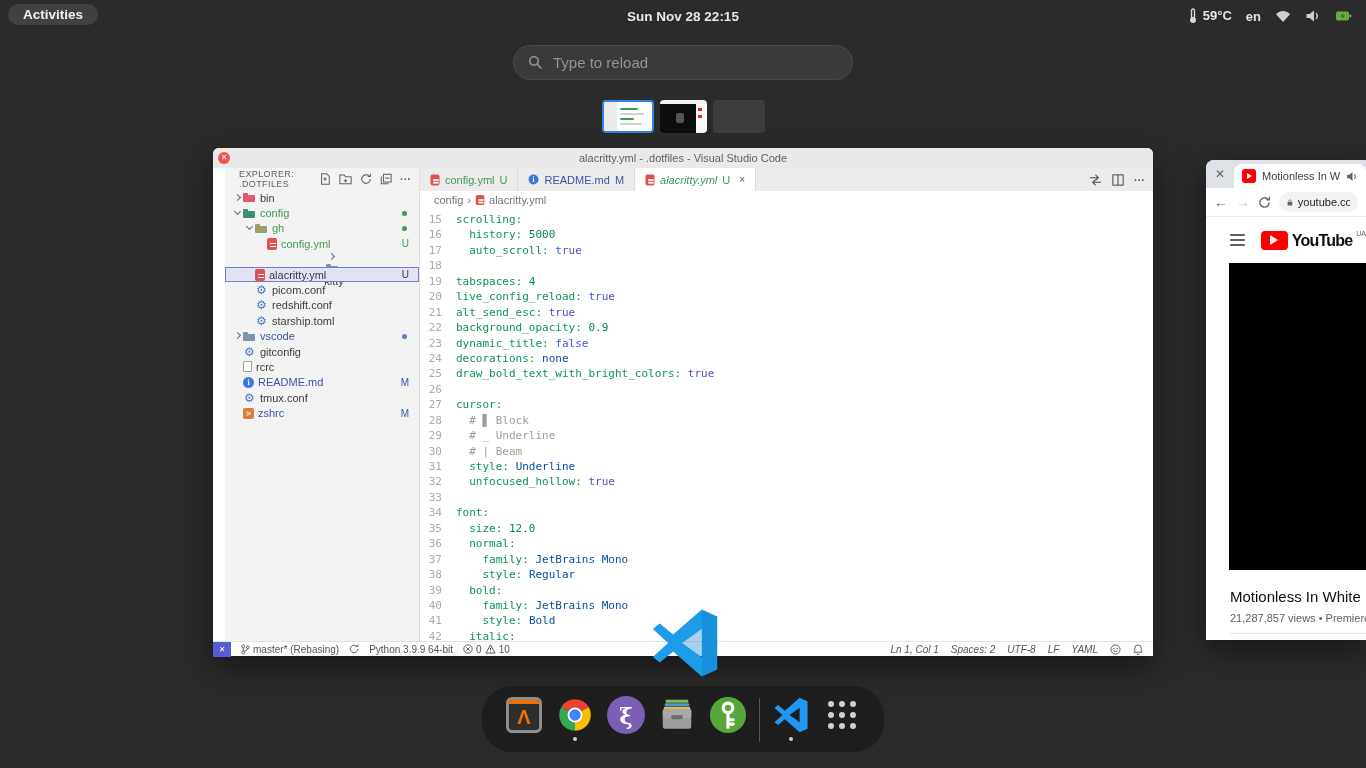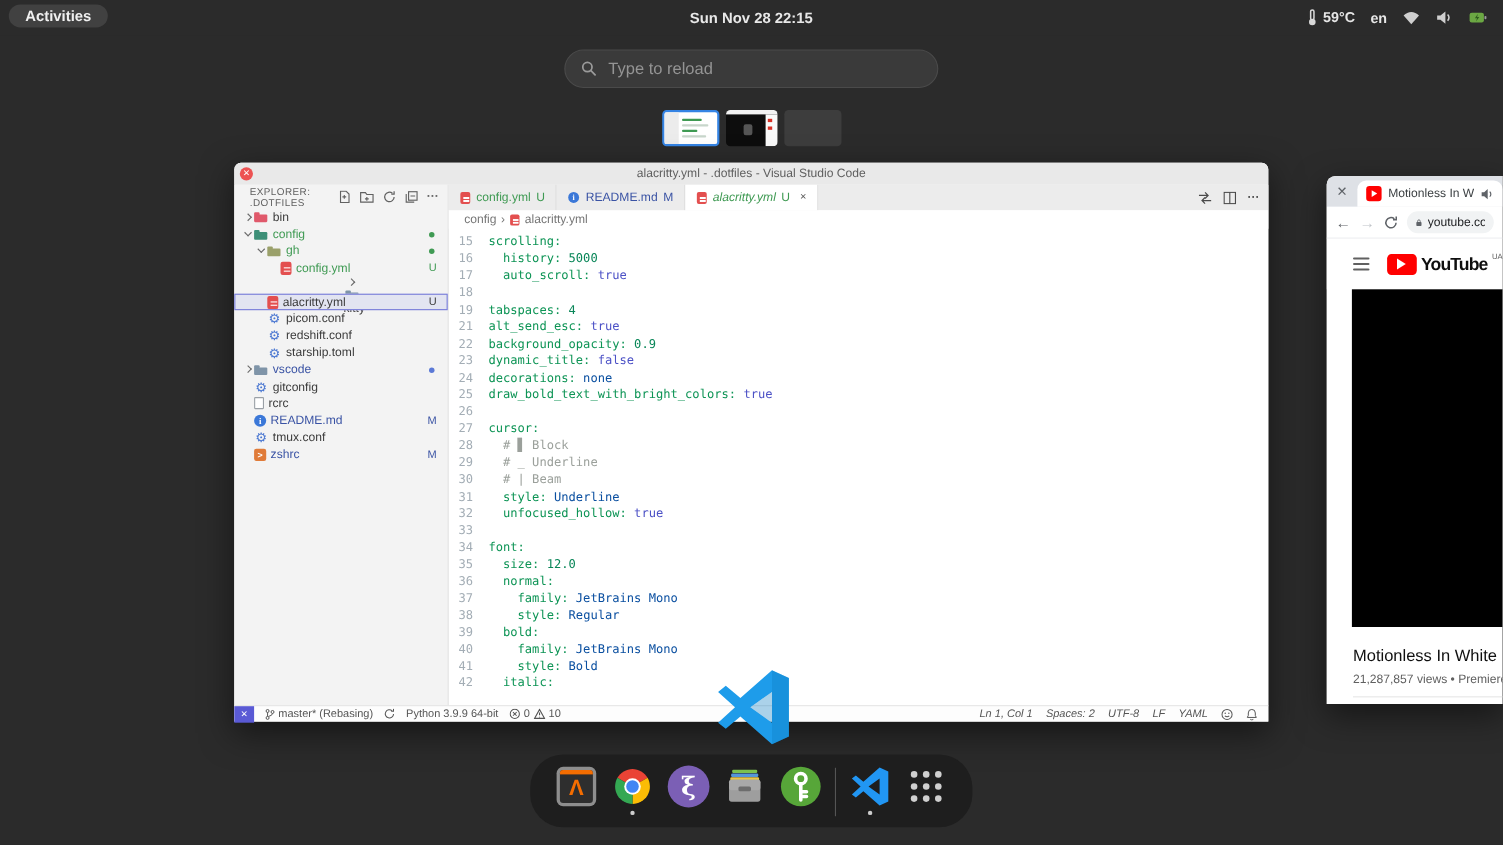--- a/index.html
+++ b/index.html
@@ -41,7 +41,7 @@
     display:flex; align-items:center; justify-content:center; font-size:11px; color:#5f5f5f; }
   #vs-close { position:absolute; left:5px; top:4px; width:12px; height:12px; border-radius:50%;
     background:#ed5353; color:#fff; font-size:8px; line-height:12px; text-align:center; cursor:pointer; }
-  #vs-body { display:flex; height:473px; }
+  #vs-body { display:flex; height:473px;padding-left:12px; }
   #vs-sidebar { width:195px; background:#f3f3f3; border-right:1px solid #e0e0e0; }
   #expl-head { height:22px; display:flex; align-items:center; padding:0 8px 0 14px; }
   #expl-head .ttl { font-size:9px; letter-spacing:.4px; color:#5f5f5f; flex:1; }

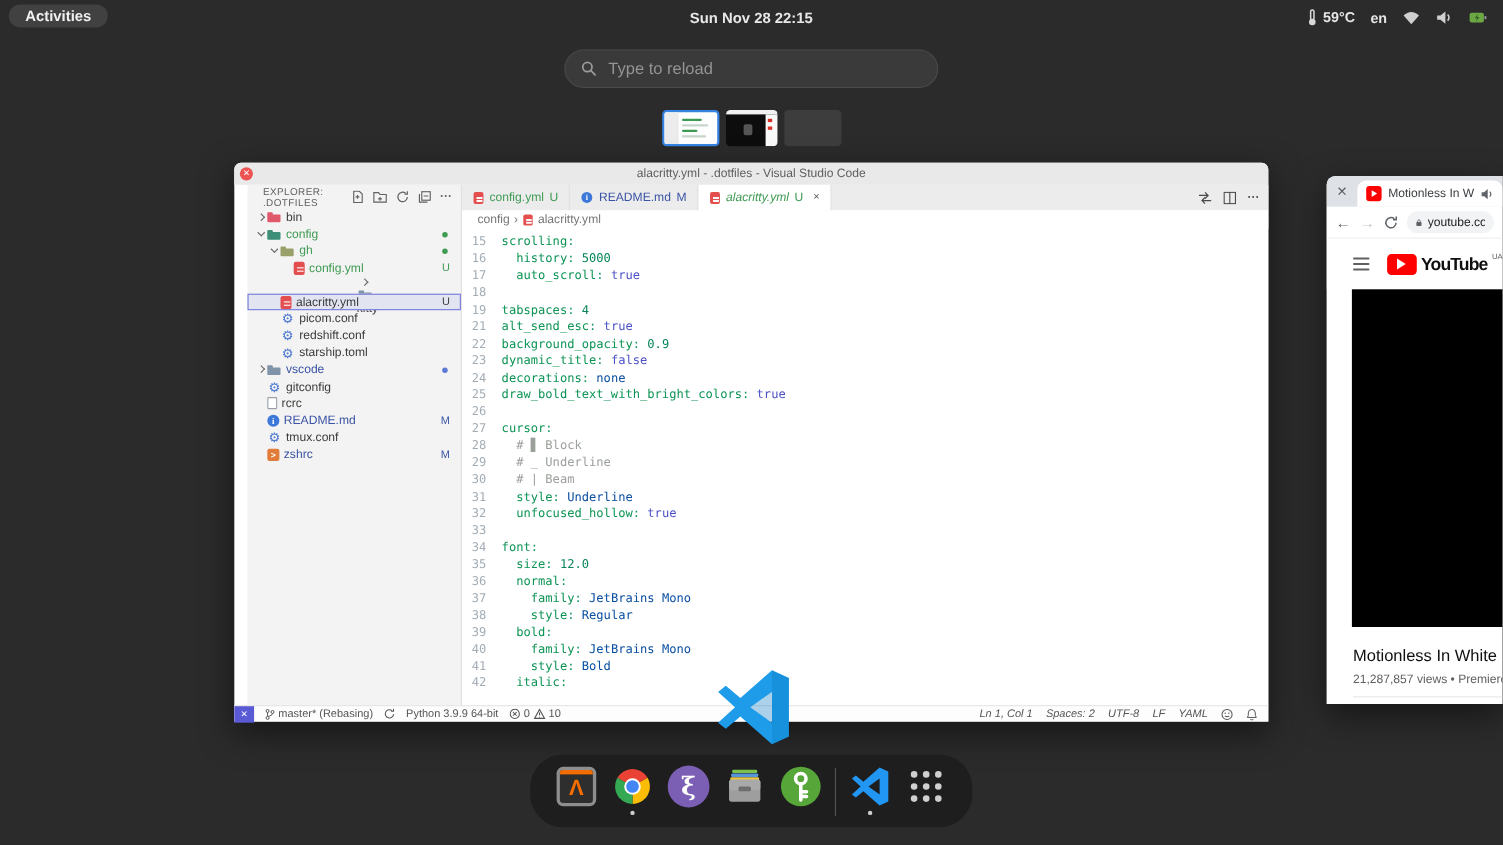--- a/index.html
+++ b/index.html
@@ -361,6 +361,7 @@
           <div class="cl"><span class="ln">17</span><span><span class="sg-t">  </span><span class="sg-k">auto_scroll:</span><span class="sg-t"> </span><span class="sg-b">true</span></span></div>
           <div class="cl"><span class="ln">18</span><span></span></div>
           <div class="cl"><span class="ln">19</span><span><span class="sg-k">tabspaces:</span><span class="sg-t"> </span><span class="sg-n">4</span></span></div>
+          <div class="cl"><span class="ln">20</span><span><span class="sg-k">live_config_reload:</span><span class="sg-t"> </span><span class="sg-b">true</span></span></div>
           <div class="cl"><span class="ln">21</span><span><span class="sg-k">alt_send_esc:</span><span class="sg-t"> </span><span class="sg-b">true</span></span></div>
           <div class="cl"><span class="ln">22</span><span><span class="sg-k">background_opacity:</span><span class="sg-t"> </span><span class="sg-n">0.9</span></span></div>
           <div class="cl"><span class="ln">23</span><span><span class="sg-k">dynamic_title:</span><span class="sg-t"> </span><span class="sg-b">false</span></span></div>

